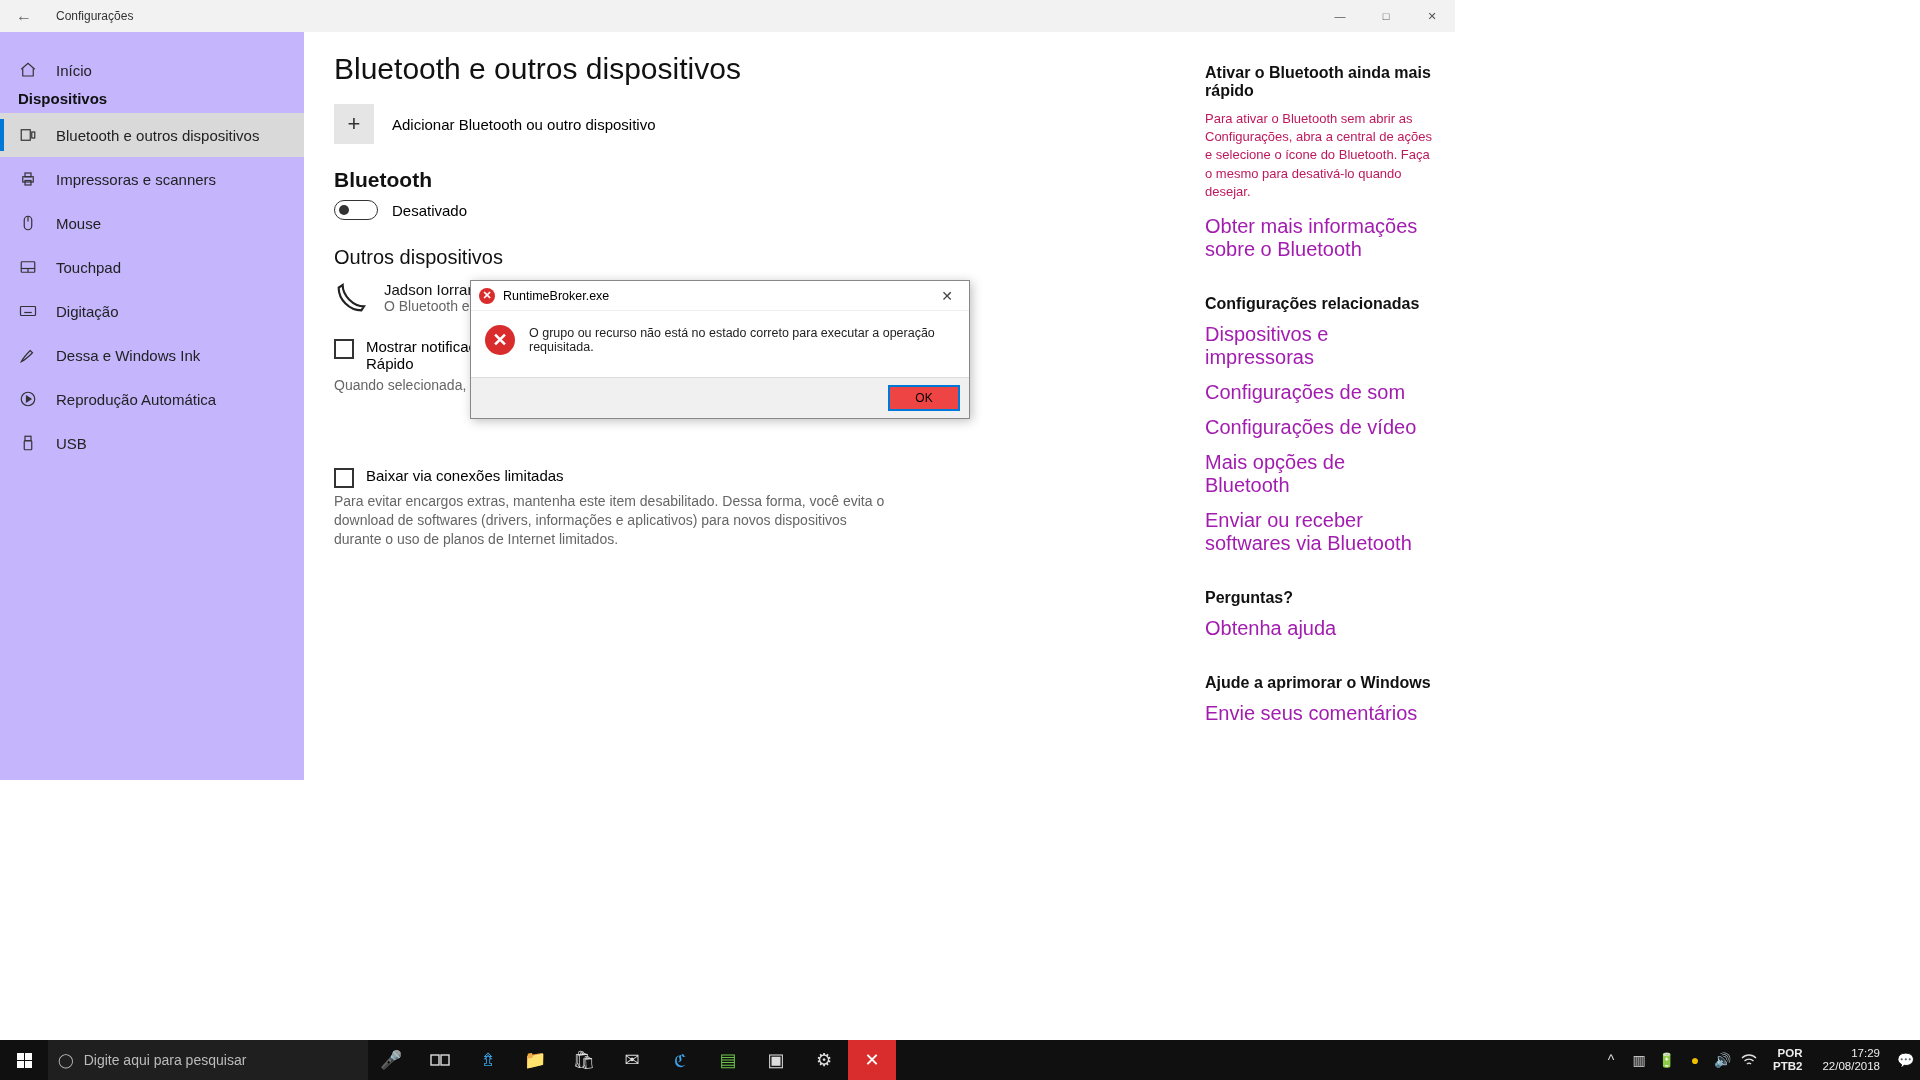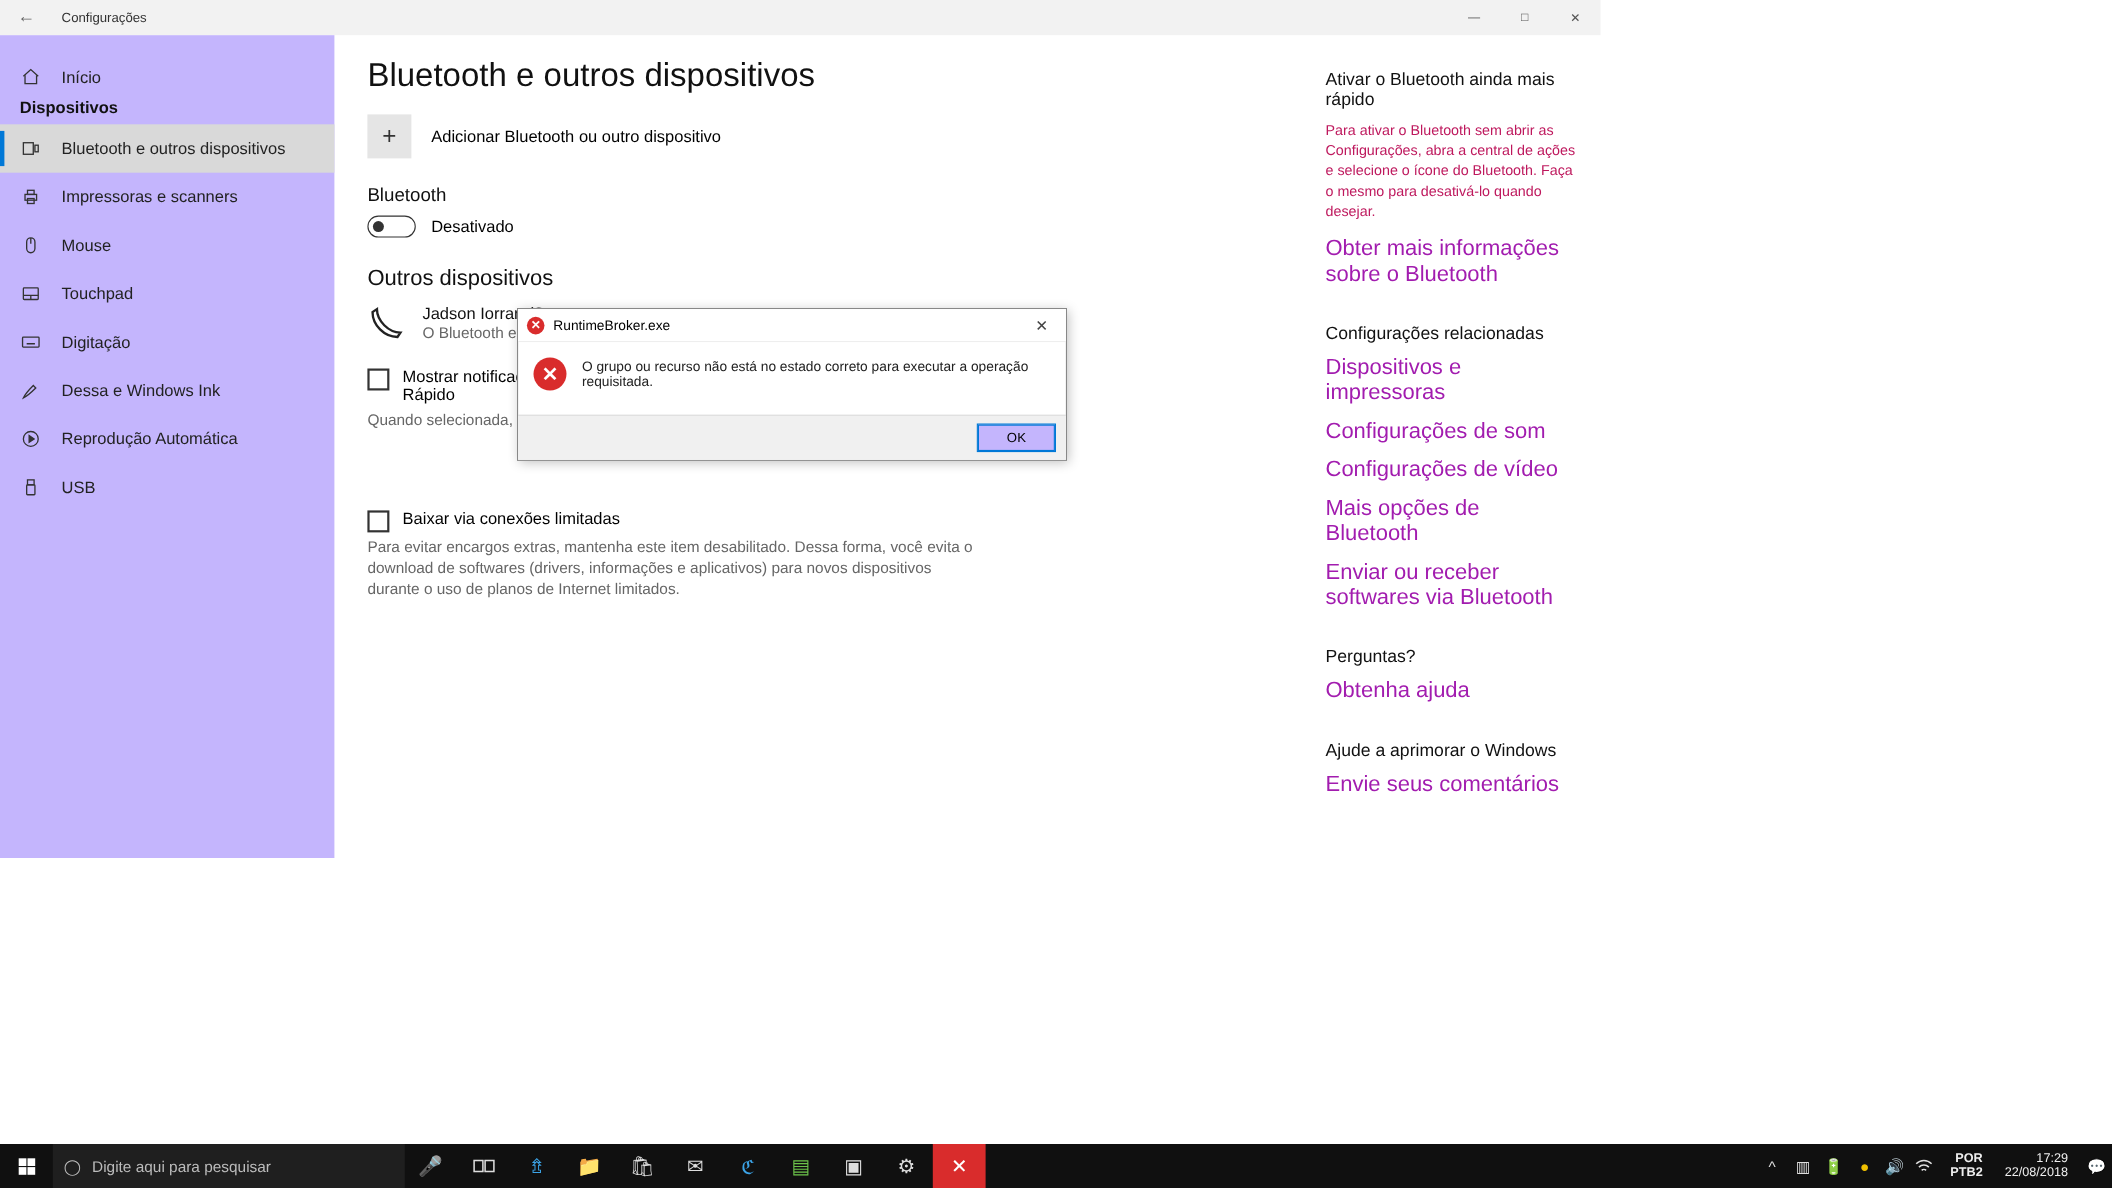--- a/index.html
+++ b/index.html
@@ -40,7 +40,7 @@
 .chk{width:20px;height:20px;border:2px solid #333;flex:0 0 auto;margin-top:1px;}
 .help{font-size:14px;color:#666;max-width:560px;line-height:1.35;margin-bottom:32px;}
 .rightcol{width:250px;padding:32px 22px 0 0;font-size:14px;}
-.rightcol h3{font-size:16px;font-weight:400;color:#111;margin-bottom:10px;}
+.rightcol h3{font-size:16px;font-weight:700;color:#111;margin-bottom:10px;}
 .rightcol p{font-size:13px;color:#be185d;line-height:1.4;margin-bottom:14px;}
 .rightcol a{color:#a21caf;text-decoration:none;display:block;margin-bottom:12px;font-size:20px;}
 .rightcol .group{margin-bottom:34px;}

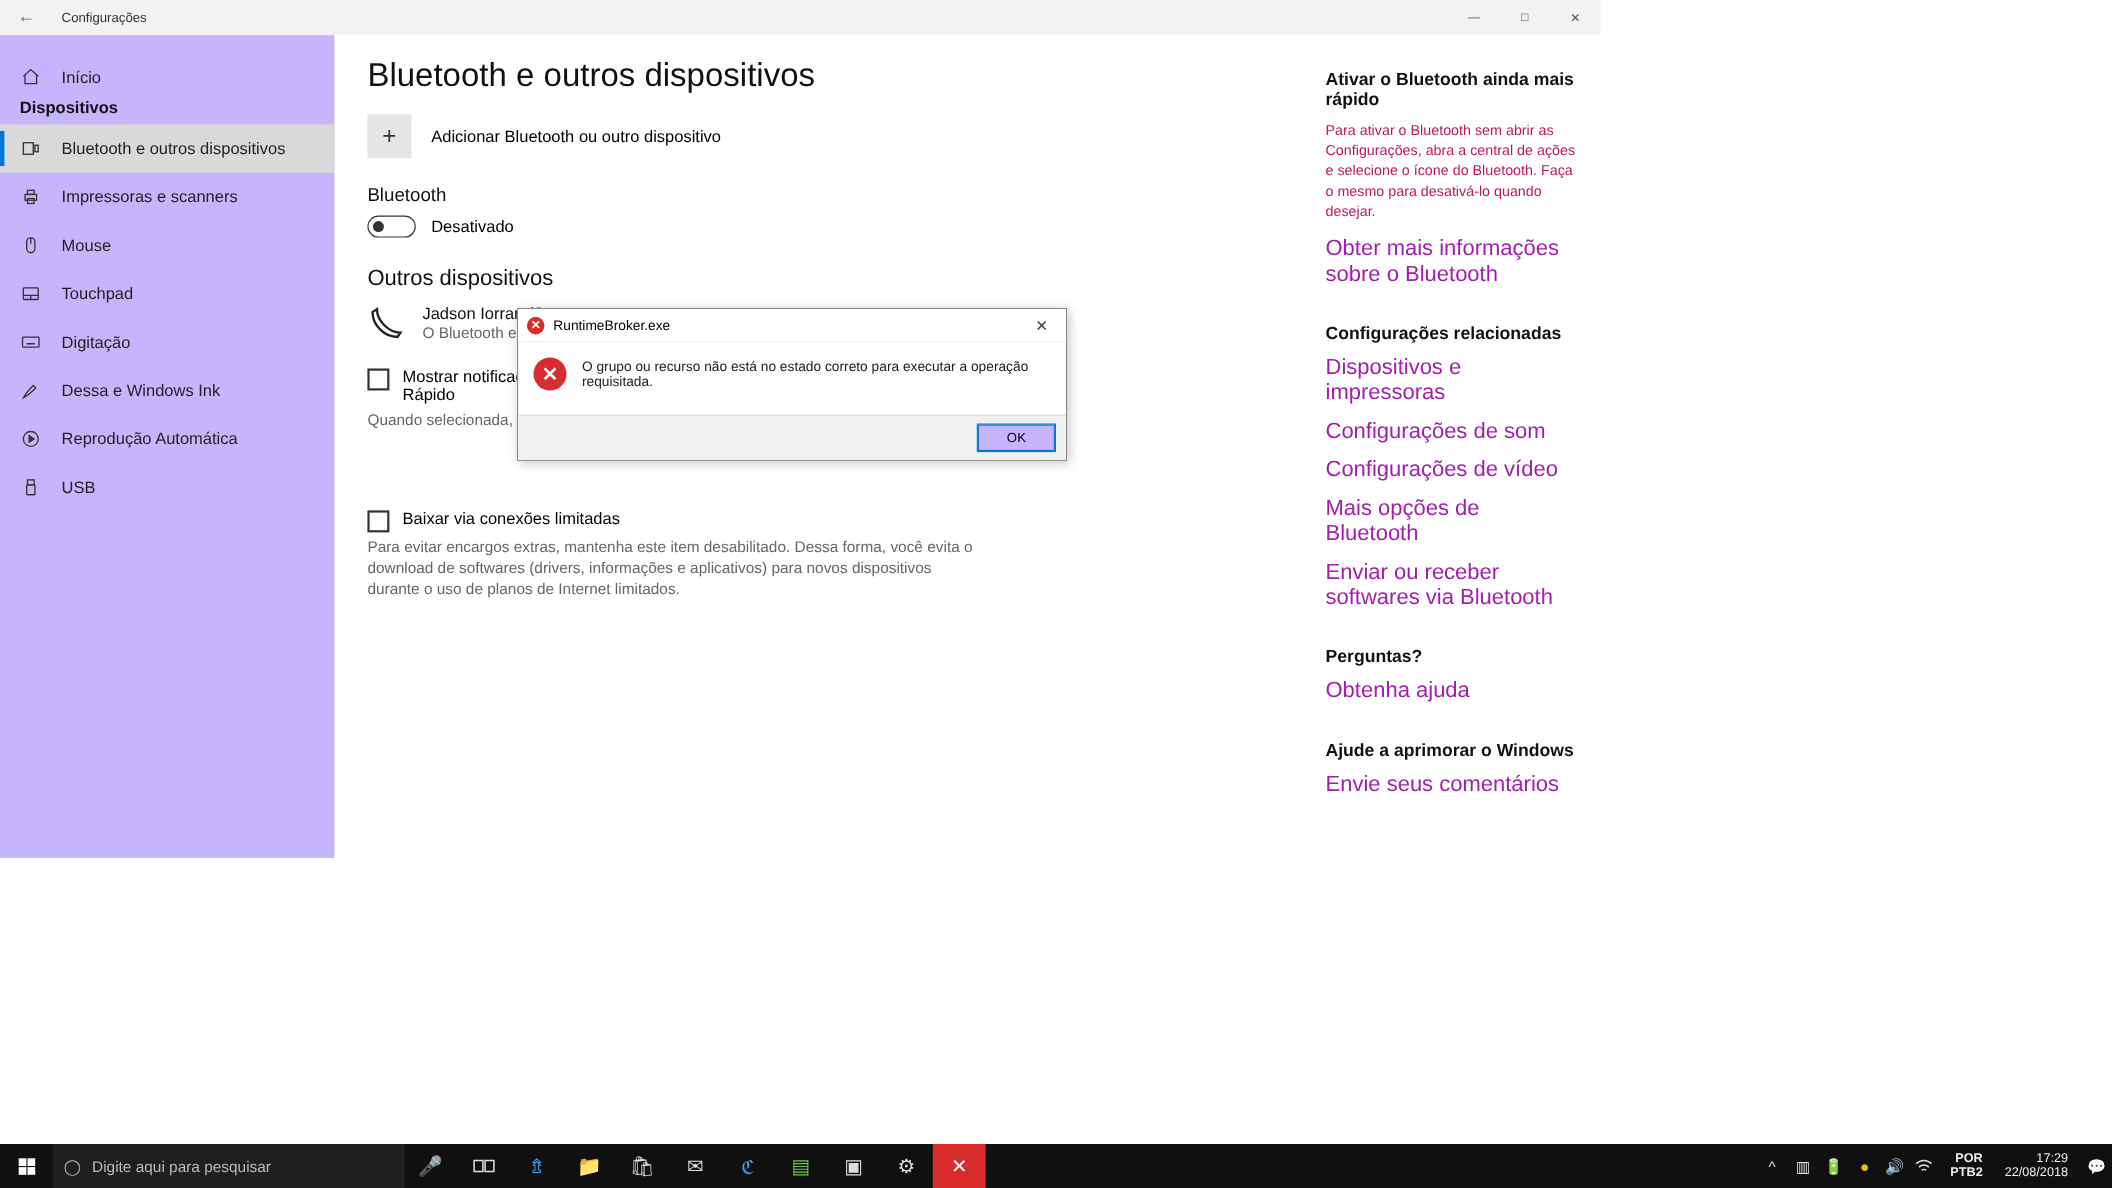--- a/index.html
+++ b/index.html
@@ -27,7 +27,7 @@
 .add-row{display:flex;align-items:center;gap:18px;margin-bottom:24px;}
 .add-btn{width:40px;height:40px;background:#e5e5e5;display:flex;align-items:center;justify-content:center;font-size:22px;color:#333;}
 .add-label{font-size:15px;}
-.sect-h{font-size:17px;font-weight:400;margin-bottom:8px;color:#111;}
+.sect-h{font-size:21px;font-weight:700;margin-bottom:8px;color:#111;}
 .toggle-row{display:flex;align-items:center;gap:14px;margin-bottom:26px;}
 .toggle{width:44px;height:20px;border:1px solid #333;border-radius:10px;position:relative;background:#fff;}
 .toggle .knob{position:absolute;width:10px;height:10px;background:#333;border-radius:50%;top:4px;left:4px;}

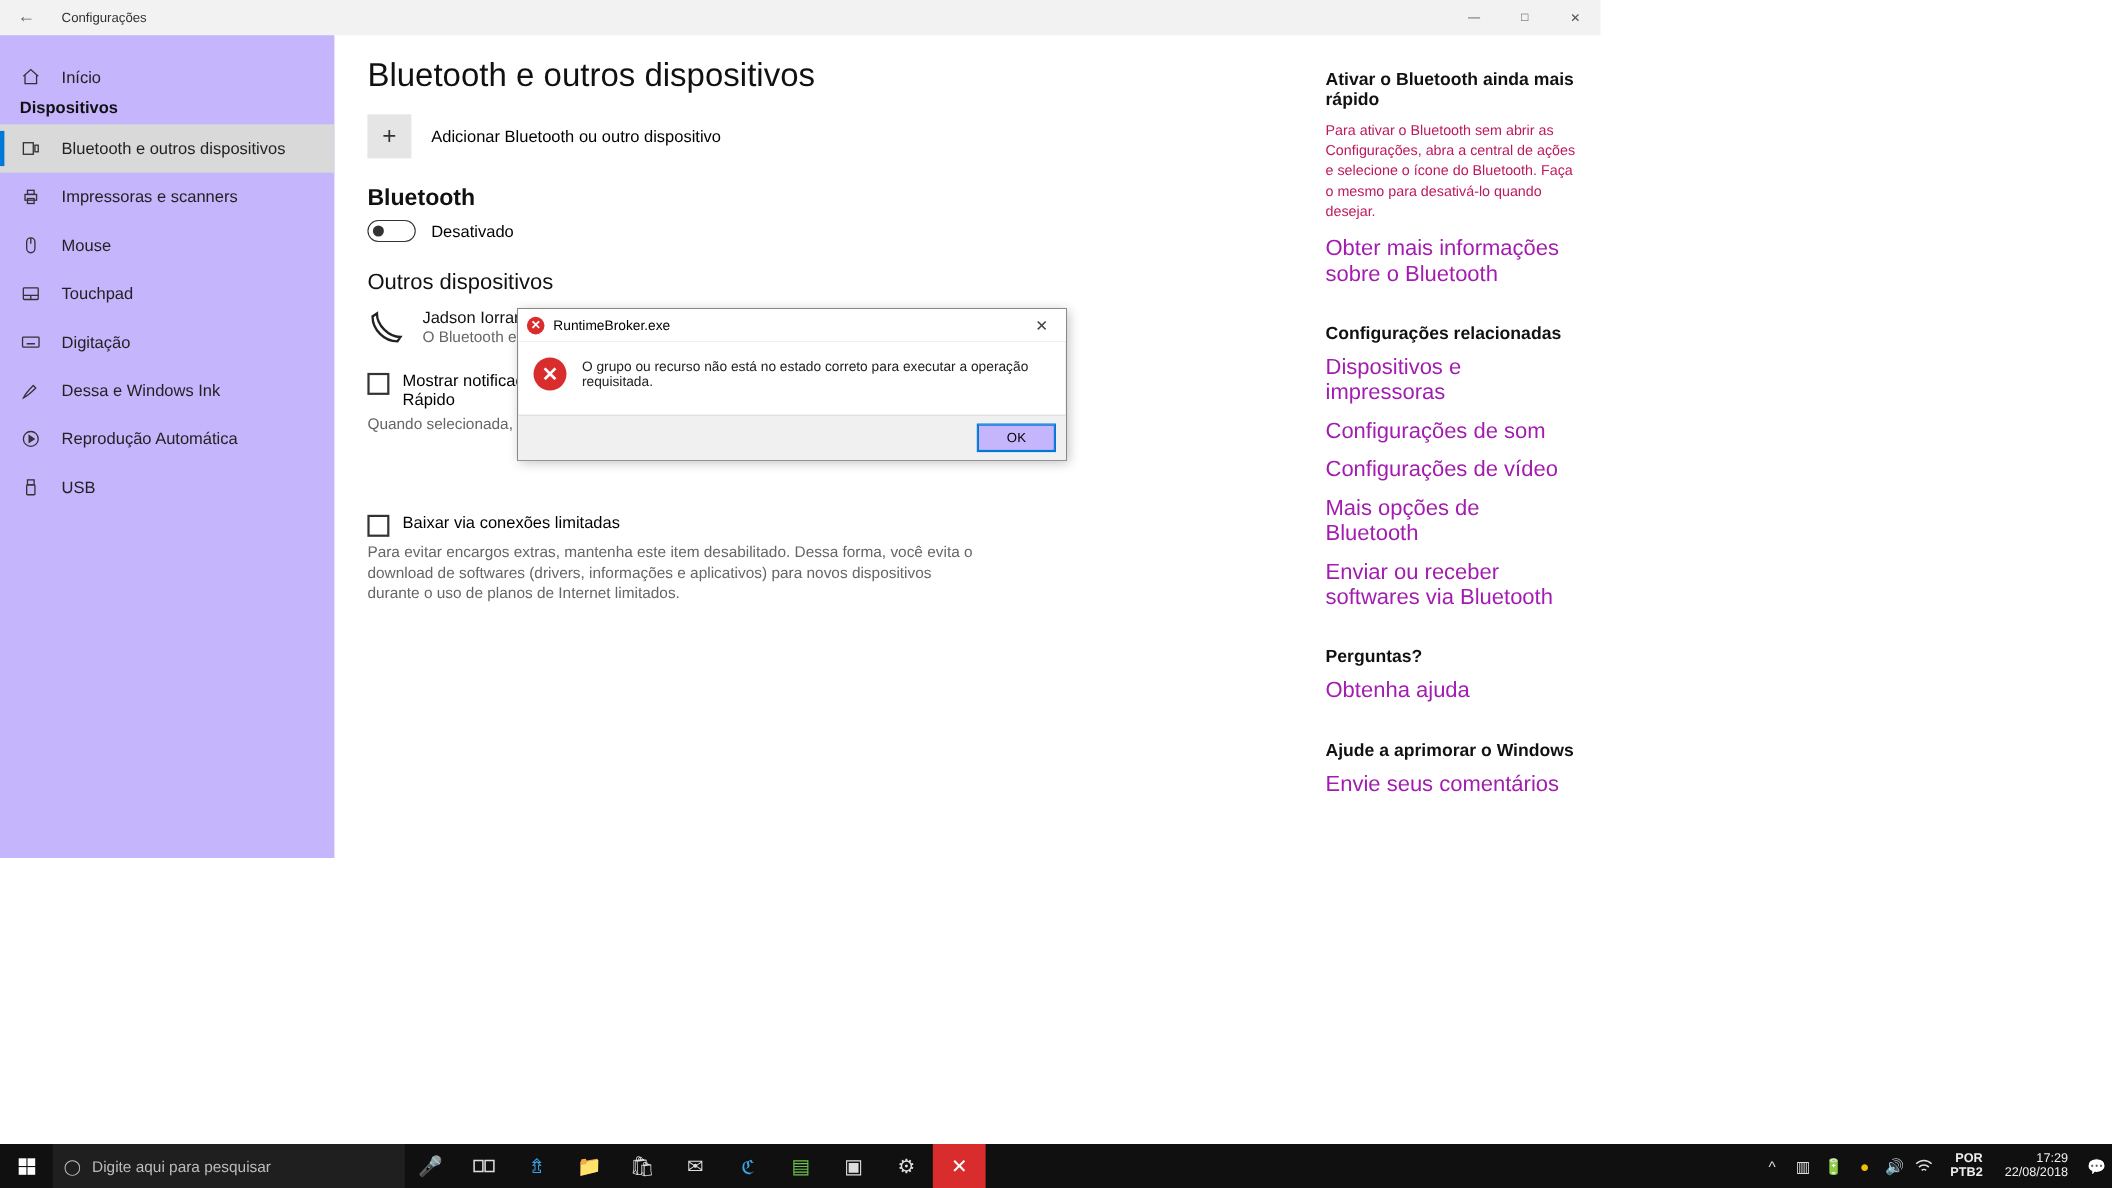--- a/index.html
+++ b/index.html
@@ -52,7 +52,7 @@
 .dialog .dlg-body{display:flex;padding:14px 14px 22px 14px;align-items:center;gap:14px;font-size:12.5px;color:#222;}
 .dialog .dlg-body .bigerr{width:30px;height:30px;border-radius:50%;background:#d92c2c;color:#fff;display:flex;align-items:center;justify-content:center;font-size:18px;font-weight:bold;flex:0 0 auto;}
 .dialog .dlg-foot{background:#f0f0f0;padding:8px 10px;display:flex;justify-content:flex-end;border-top:1px solid #ddd;}
-.dialog .dlg-foot button{width:70px;height:24px;font-size:12px;background:#c4b5fd;border:1px solid #0078d7;outline:1px solid #0078d7;}
+.dialog .dlg-foot button{width:70px;height:24px;font-size:12px;background:#ef4444;border:1px solid #0078d7;outline:1px solid #0078d7;}
 
 .taskbar{position:absolute;left:0;bottom:0;height:40px;width:1920px;background:#101010;display:flex;align-items:center;color:#fff;font-size:13px;}
 .taskbar .start{width:48px;height:40px;display:flex;align-items:center;justify-content:center;}

